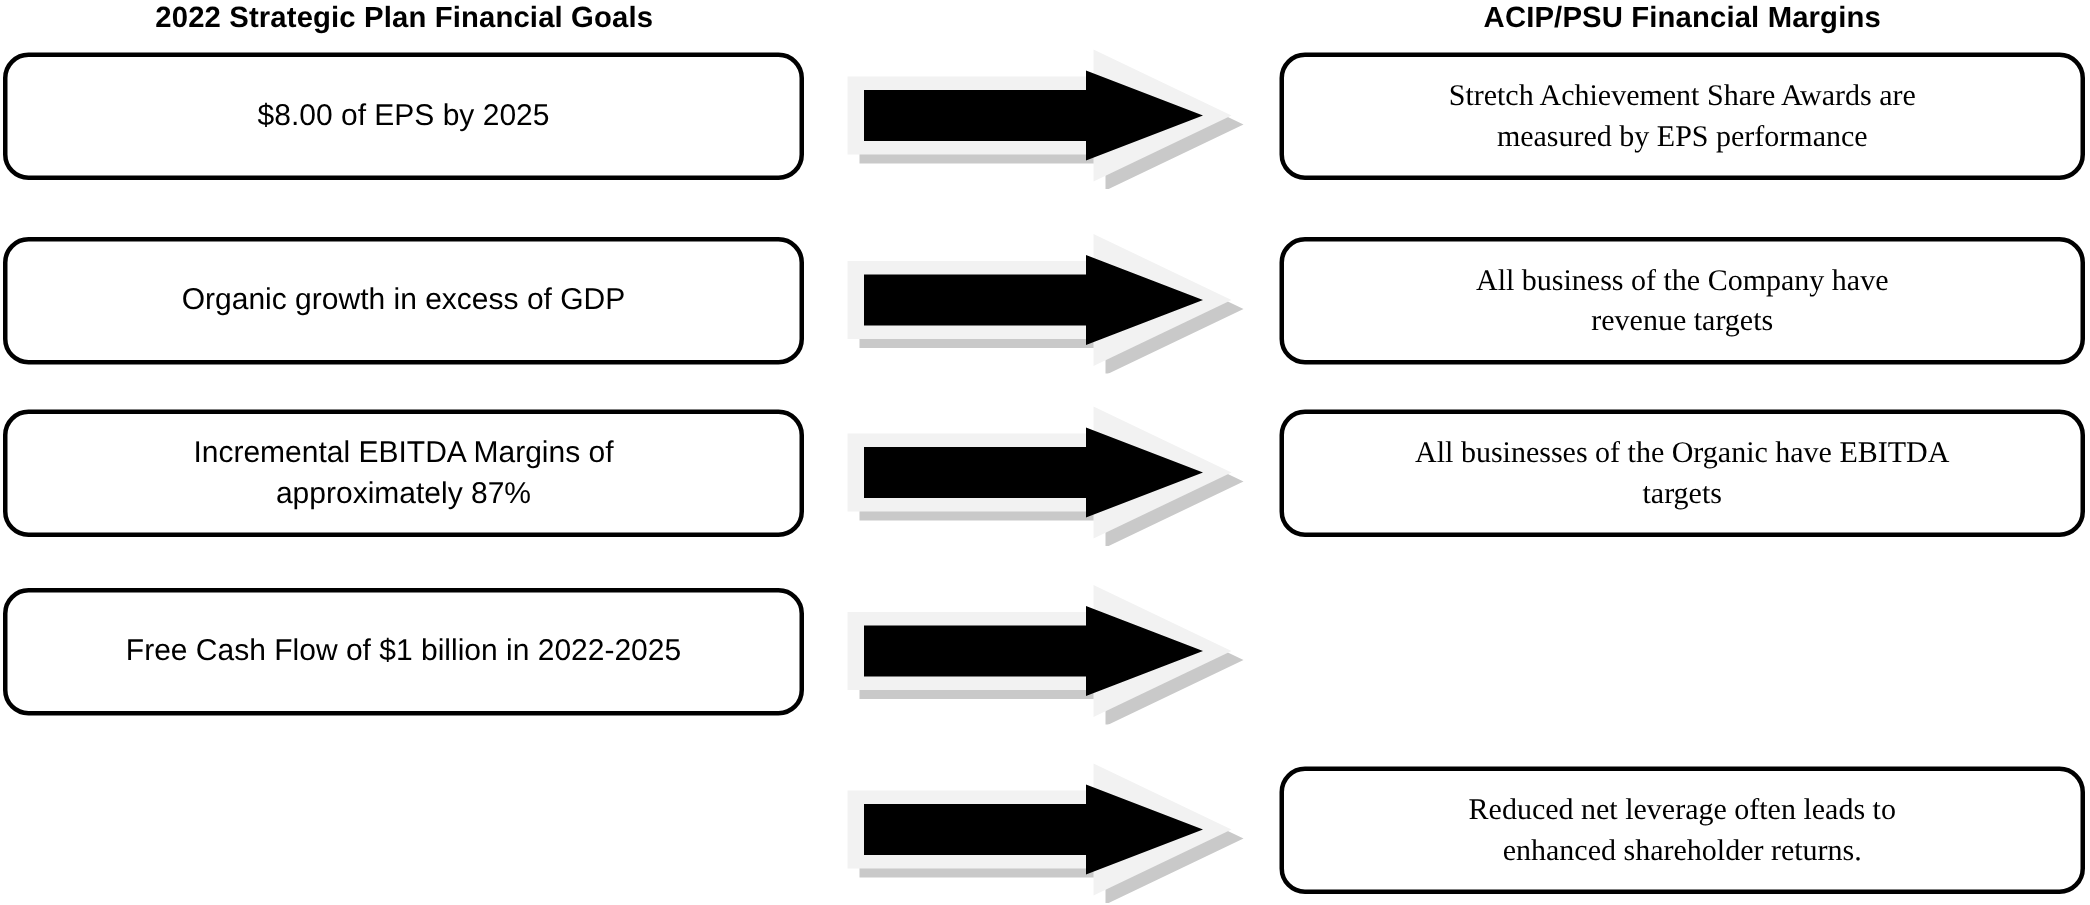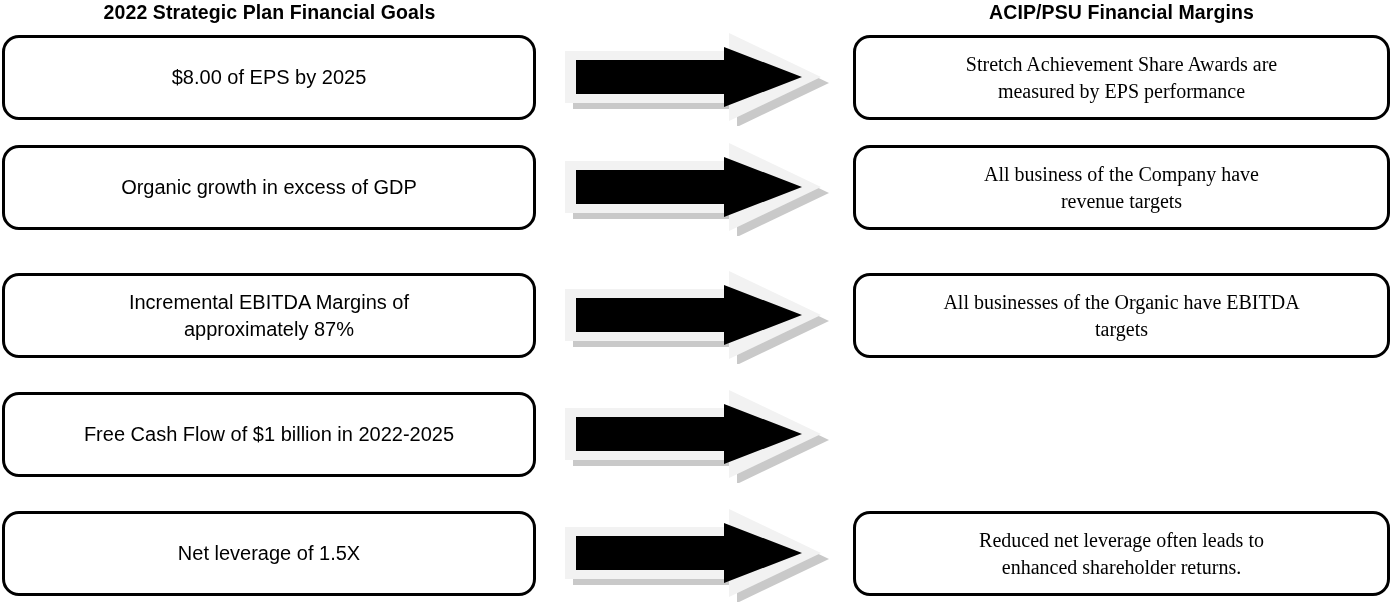--- a/index.html
+++ b/index.html
@@ -109,7 +109,7 @@
     </div>
   </div>
 
-  <div class="row" style="top:145px;">
+  <div class="row" style="top:158px;">
     <div class="box box-left">
       <span class="box-text">Organic growth in excess of GDP</span>
     </div>

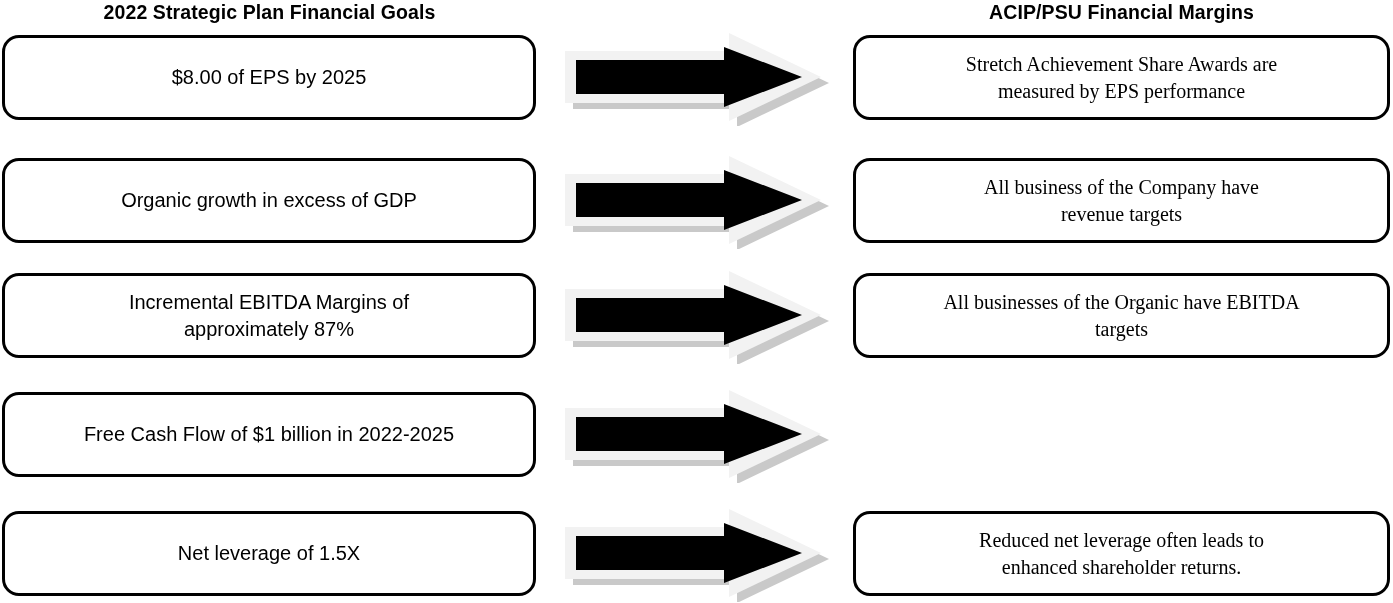--- a/index.html
+++ b/index.html
@@ -158,9 +158,6 @@
   </div>
 
   <div class="row" style="top:511px;">
-    <div class="box box-left">
-      <span class="box-text">Net leverage of 1.5X</span>
-    </div>
     <div class="arrow-wrap">
       <svg class="arrow-svg" viewBox="0 0 282 97" xmlns="http://www.w3.org/2000/svg">
         <polygon points="16,28 180,28 180,10 272,54 180,98 180,80 16,80" fill="#c9c9c9"></polygon>

